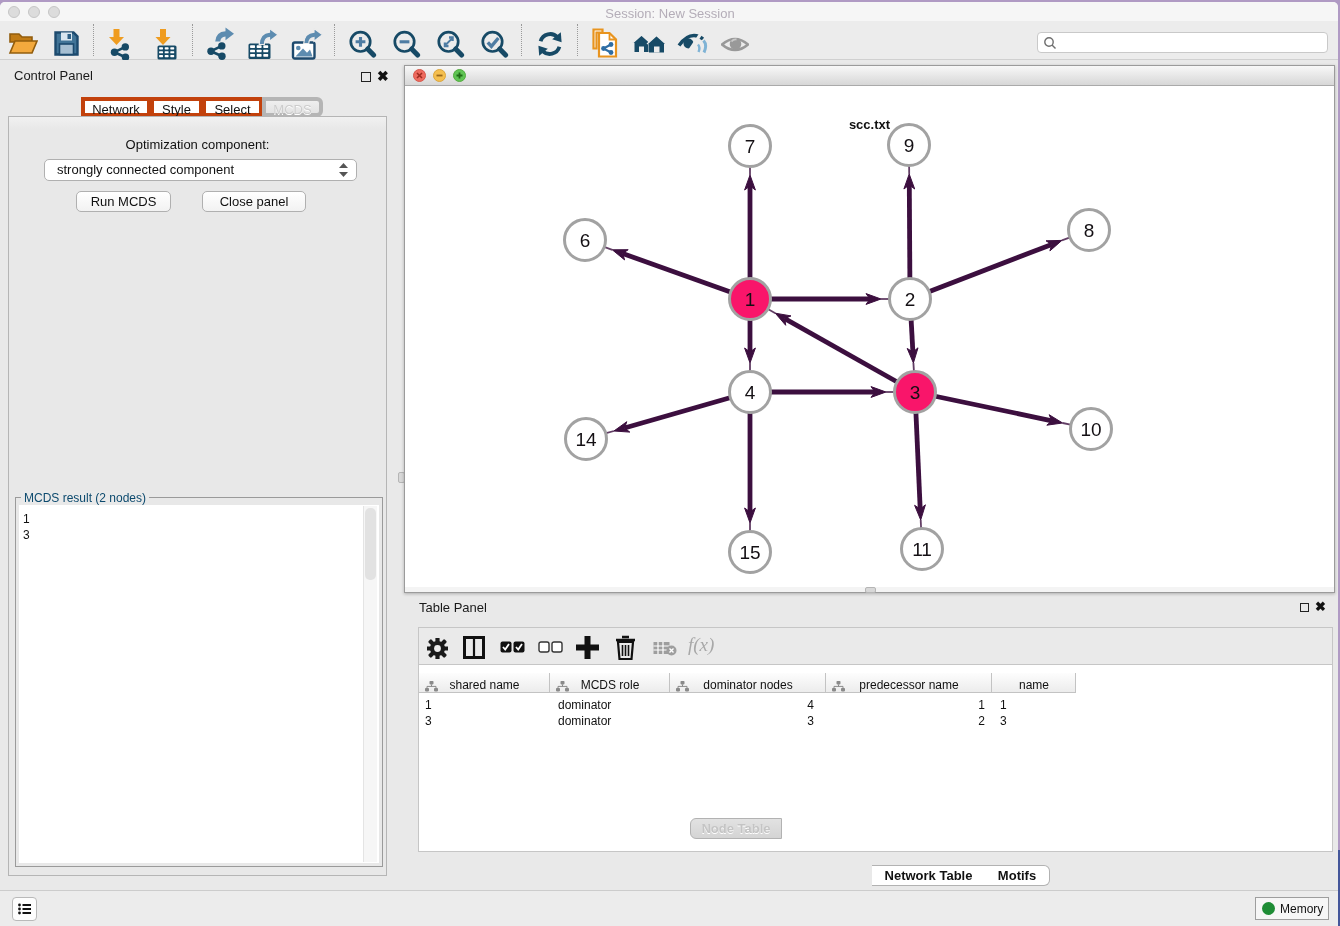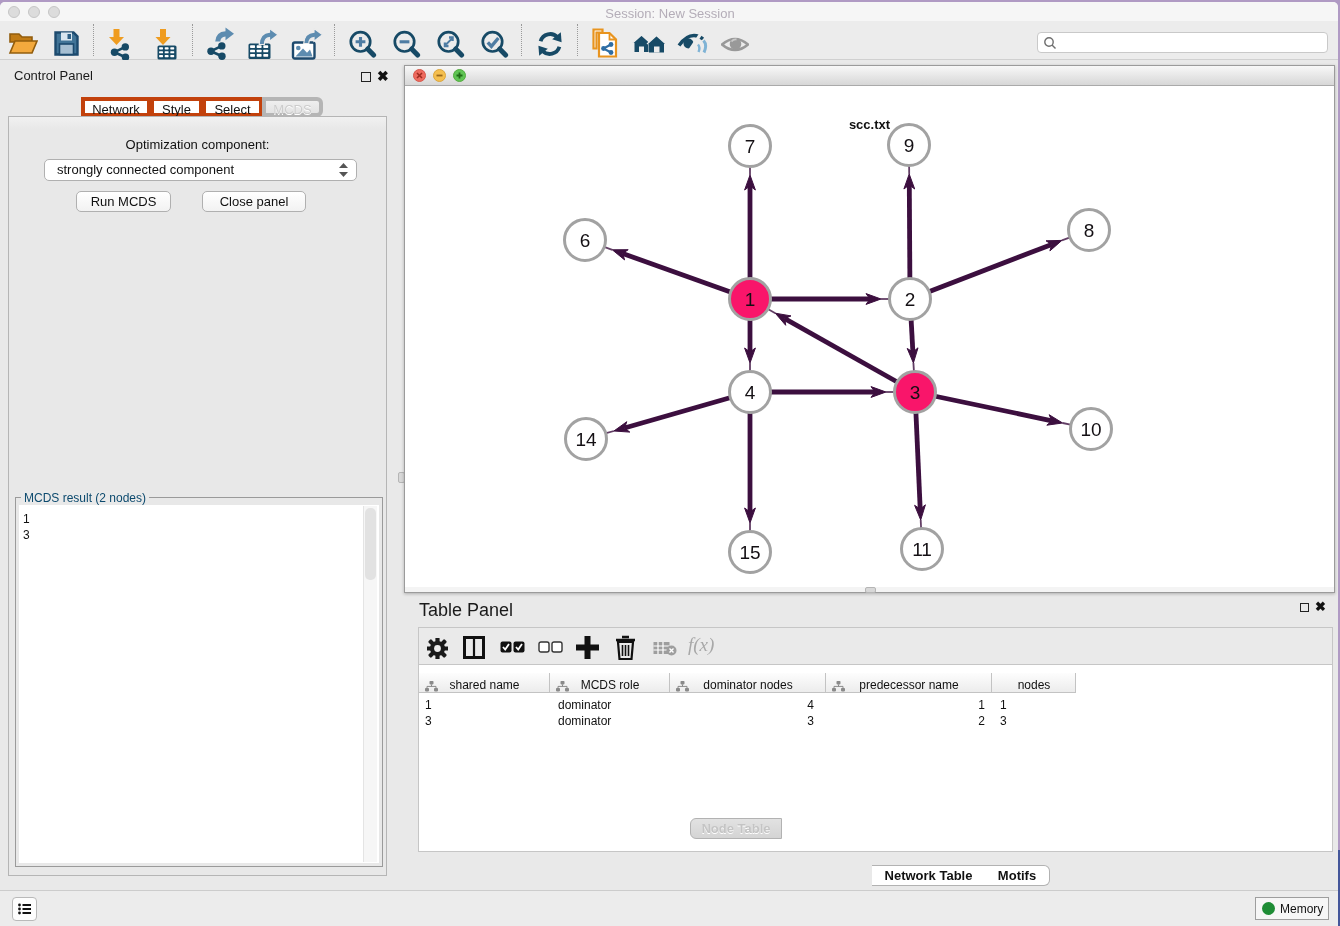--- a/index.html
+++ b/index.html
@@ -19,7 +19,7 @@
 .netwin{left:404px;top:65px;width:931px;height:528px;background:#fff;border:1px solid #9b9b9b;box-shadow:0 1px 3px rgba(0,0,0,0.25);}
 .nettitle{left:0;top:0;width:929px;height:20px;background:linear-gradient(#f8f8f8,#d7d7d7);border-bottom:1px solid #aaaaaa;}
 .tl{width:13px;height:13px;border-radius:50%;top:3px;}
-.tp-head{font-size:18px;color:#1a1a1a;}
+.tp-head{font-size:13px;color:#1a1a1a;}
 .tseg{top:0;height:21px;font-size:13px;font-weight:bold;text-align:center;line-height:20px;}
 .hdrcell{top:0;height:20px;font-size:12px;color:#111;border-right:1px solid #c3c3c3;}
 .cell{font-size:12px;color:#111;position:absolute;}

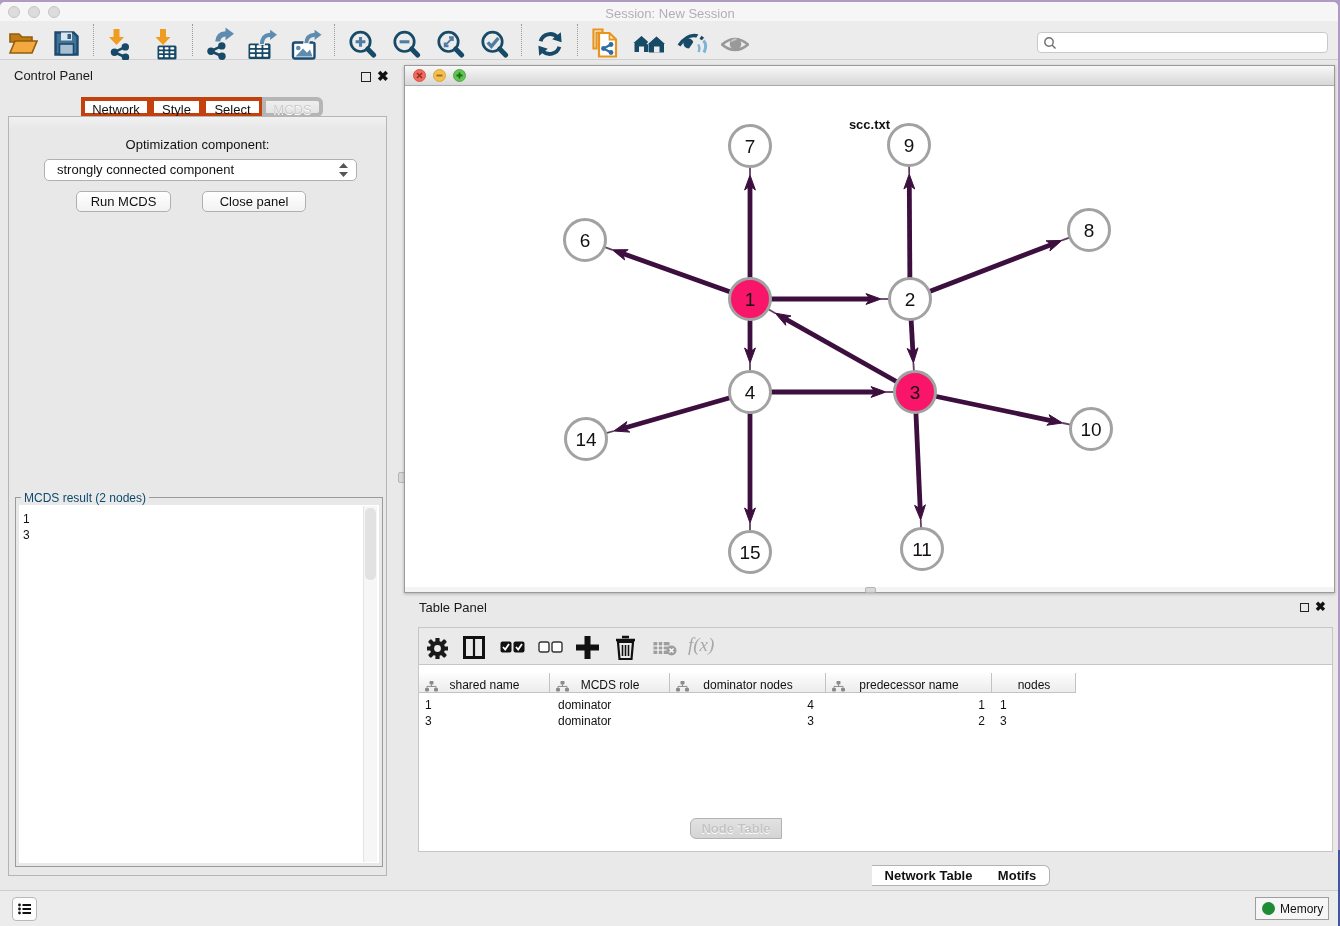--- a/index.html
+++ b/index.html
@@ -350,7 +350,7 @@
       <path d="M6.5 3.4 v2 M2 7 v-1.6 h9 V7" stroke="#8a8a8a" stroke-width="1" fill="none"></path>
     </svg></div>
 <div class="abs" style="left:826px;top:678px;width:166px;text-align:center;font-size:12px;color:#111;">predecessor name</div>
-<div class="abs" style="left:992px;top:678px;width:84px;text-align:center;font-size:12px;color:#111;">nodes</div>
+<div class="abs" style="left:992px;top:678px;width:84px;text-align:center;font-size:12px;color:#111;">name</div>
 <div class="abs cell" style="left:425px;top:698px;">1</div>
 <div class="abs cell" style="left:558px;top:698px;">dominator</div>
 <div class="abs cell" style="left:670px;top:698px;width:144px;text-align:right;">4</div>

